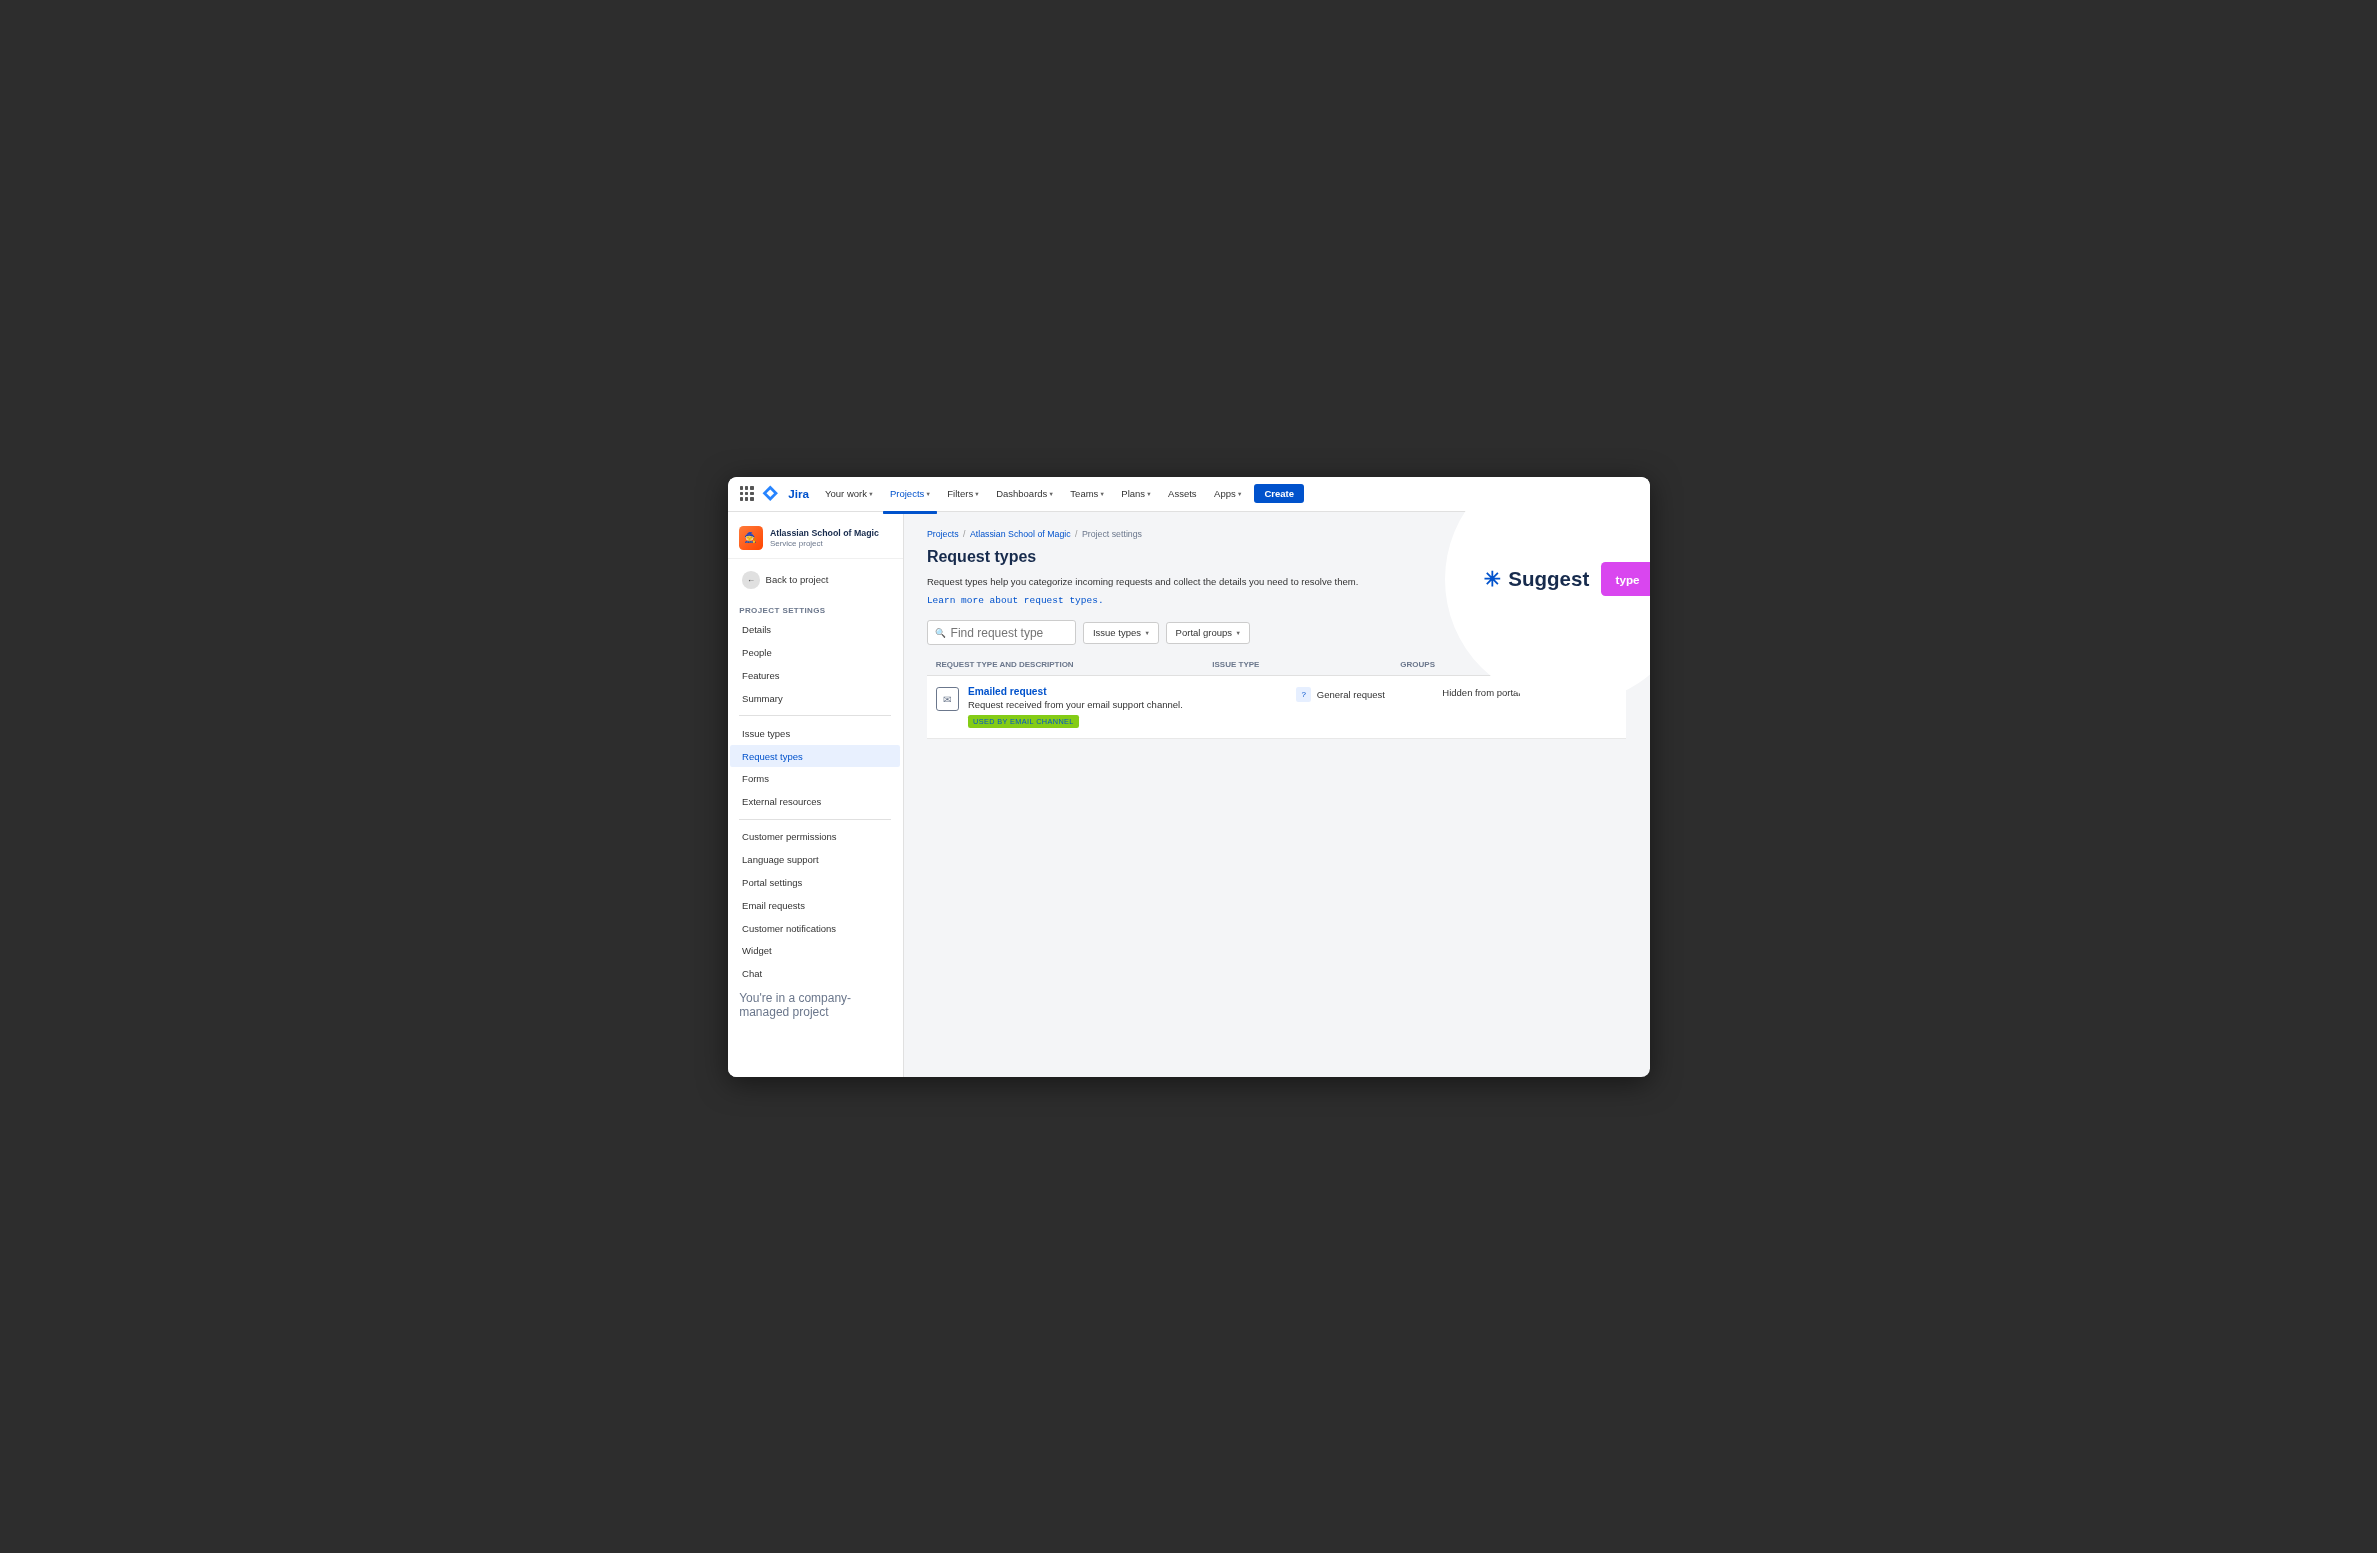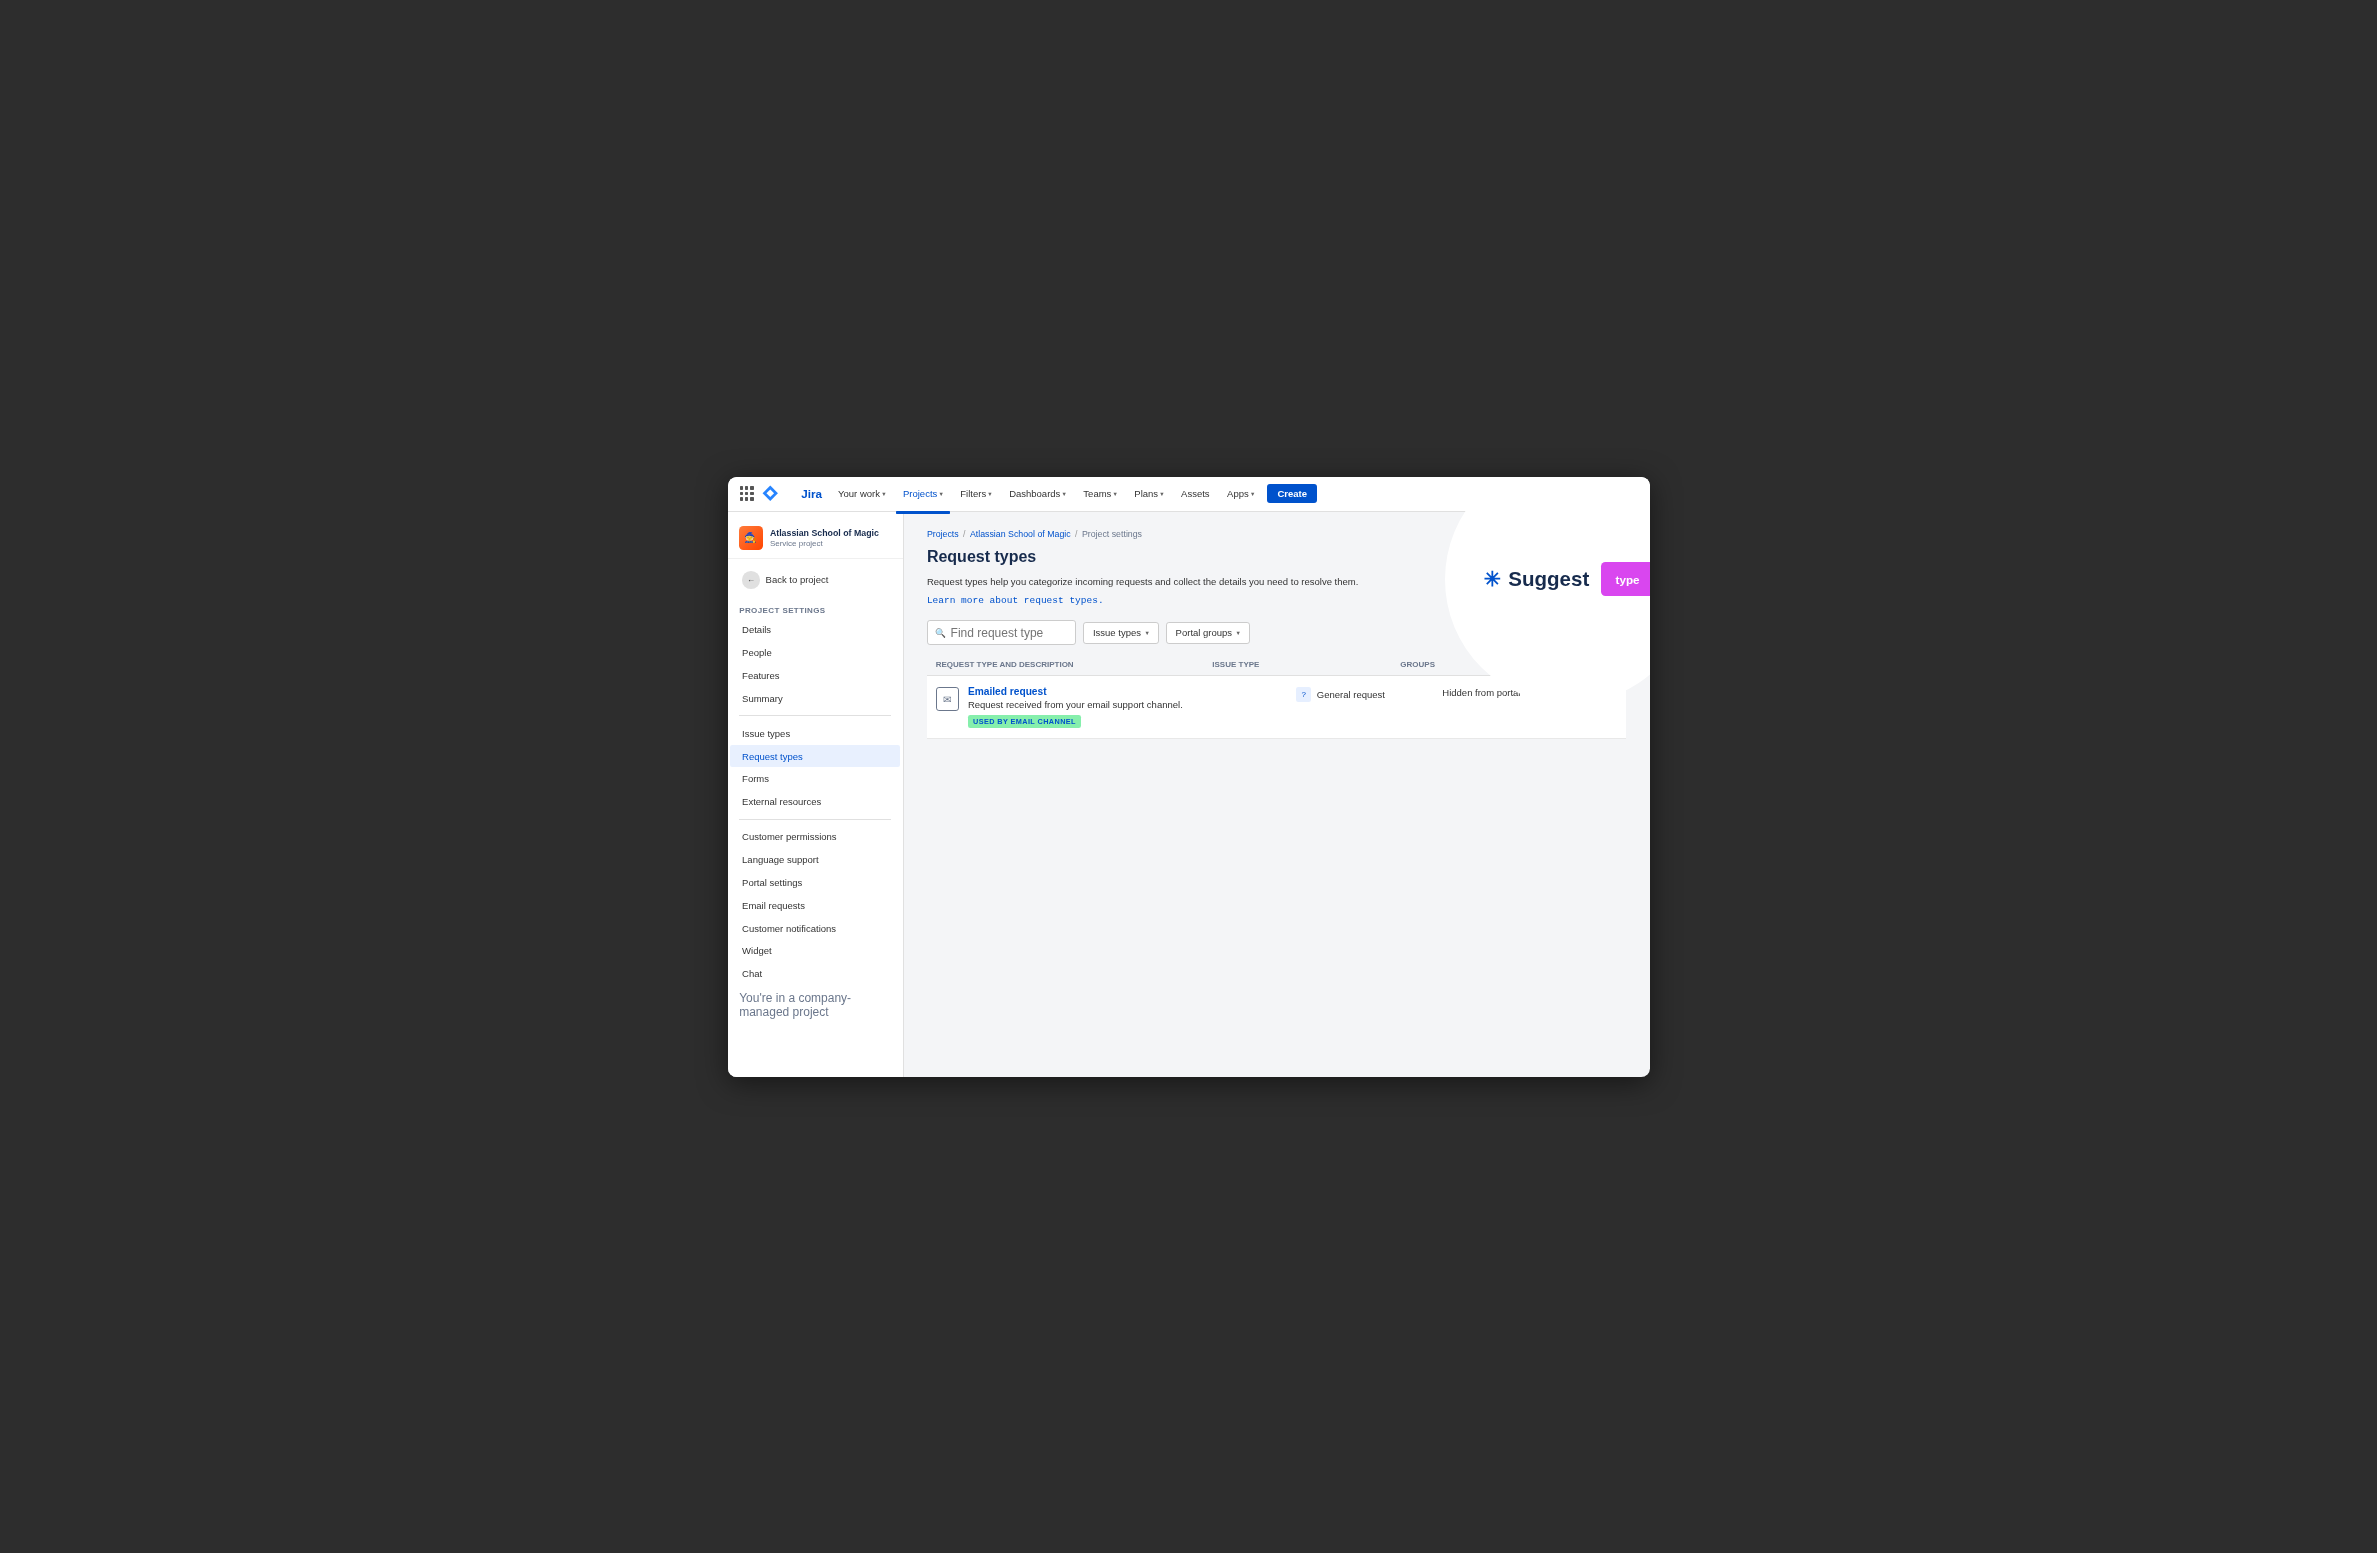--- a/index.html
+++ b/index.html
@@ -48,7 +48,7 @@
       width: 3.7px; height: 3.7px; background: #555; border-radius: 0.7px;
     }
     .nav-logo {
-      display: flex; align-items: center; gap: 21px;
+      display: flex; align-items: center; gap: 8px;
       margin-right: 5.9px; cursor: pointer;
     }
     .nav-logo-icon {

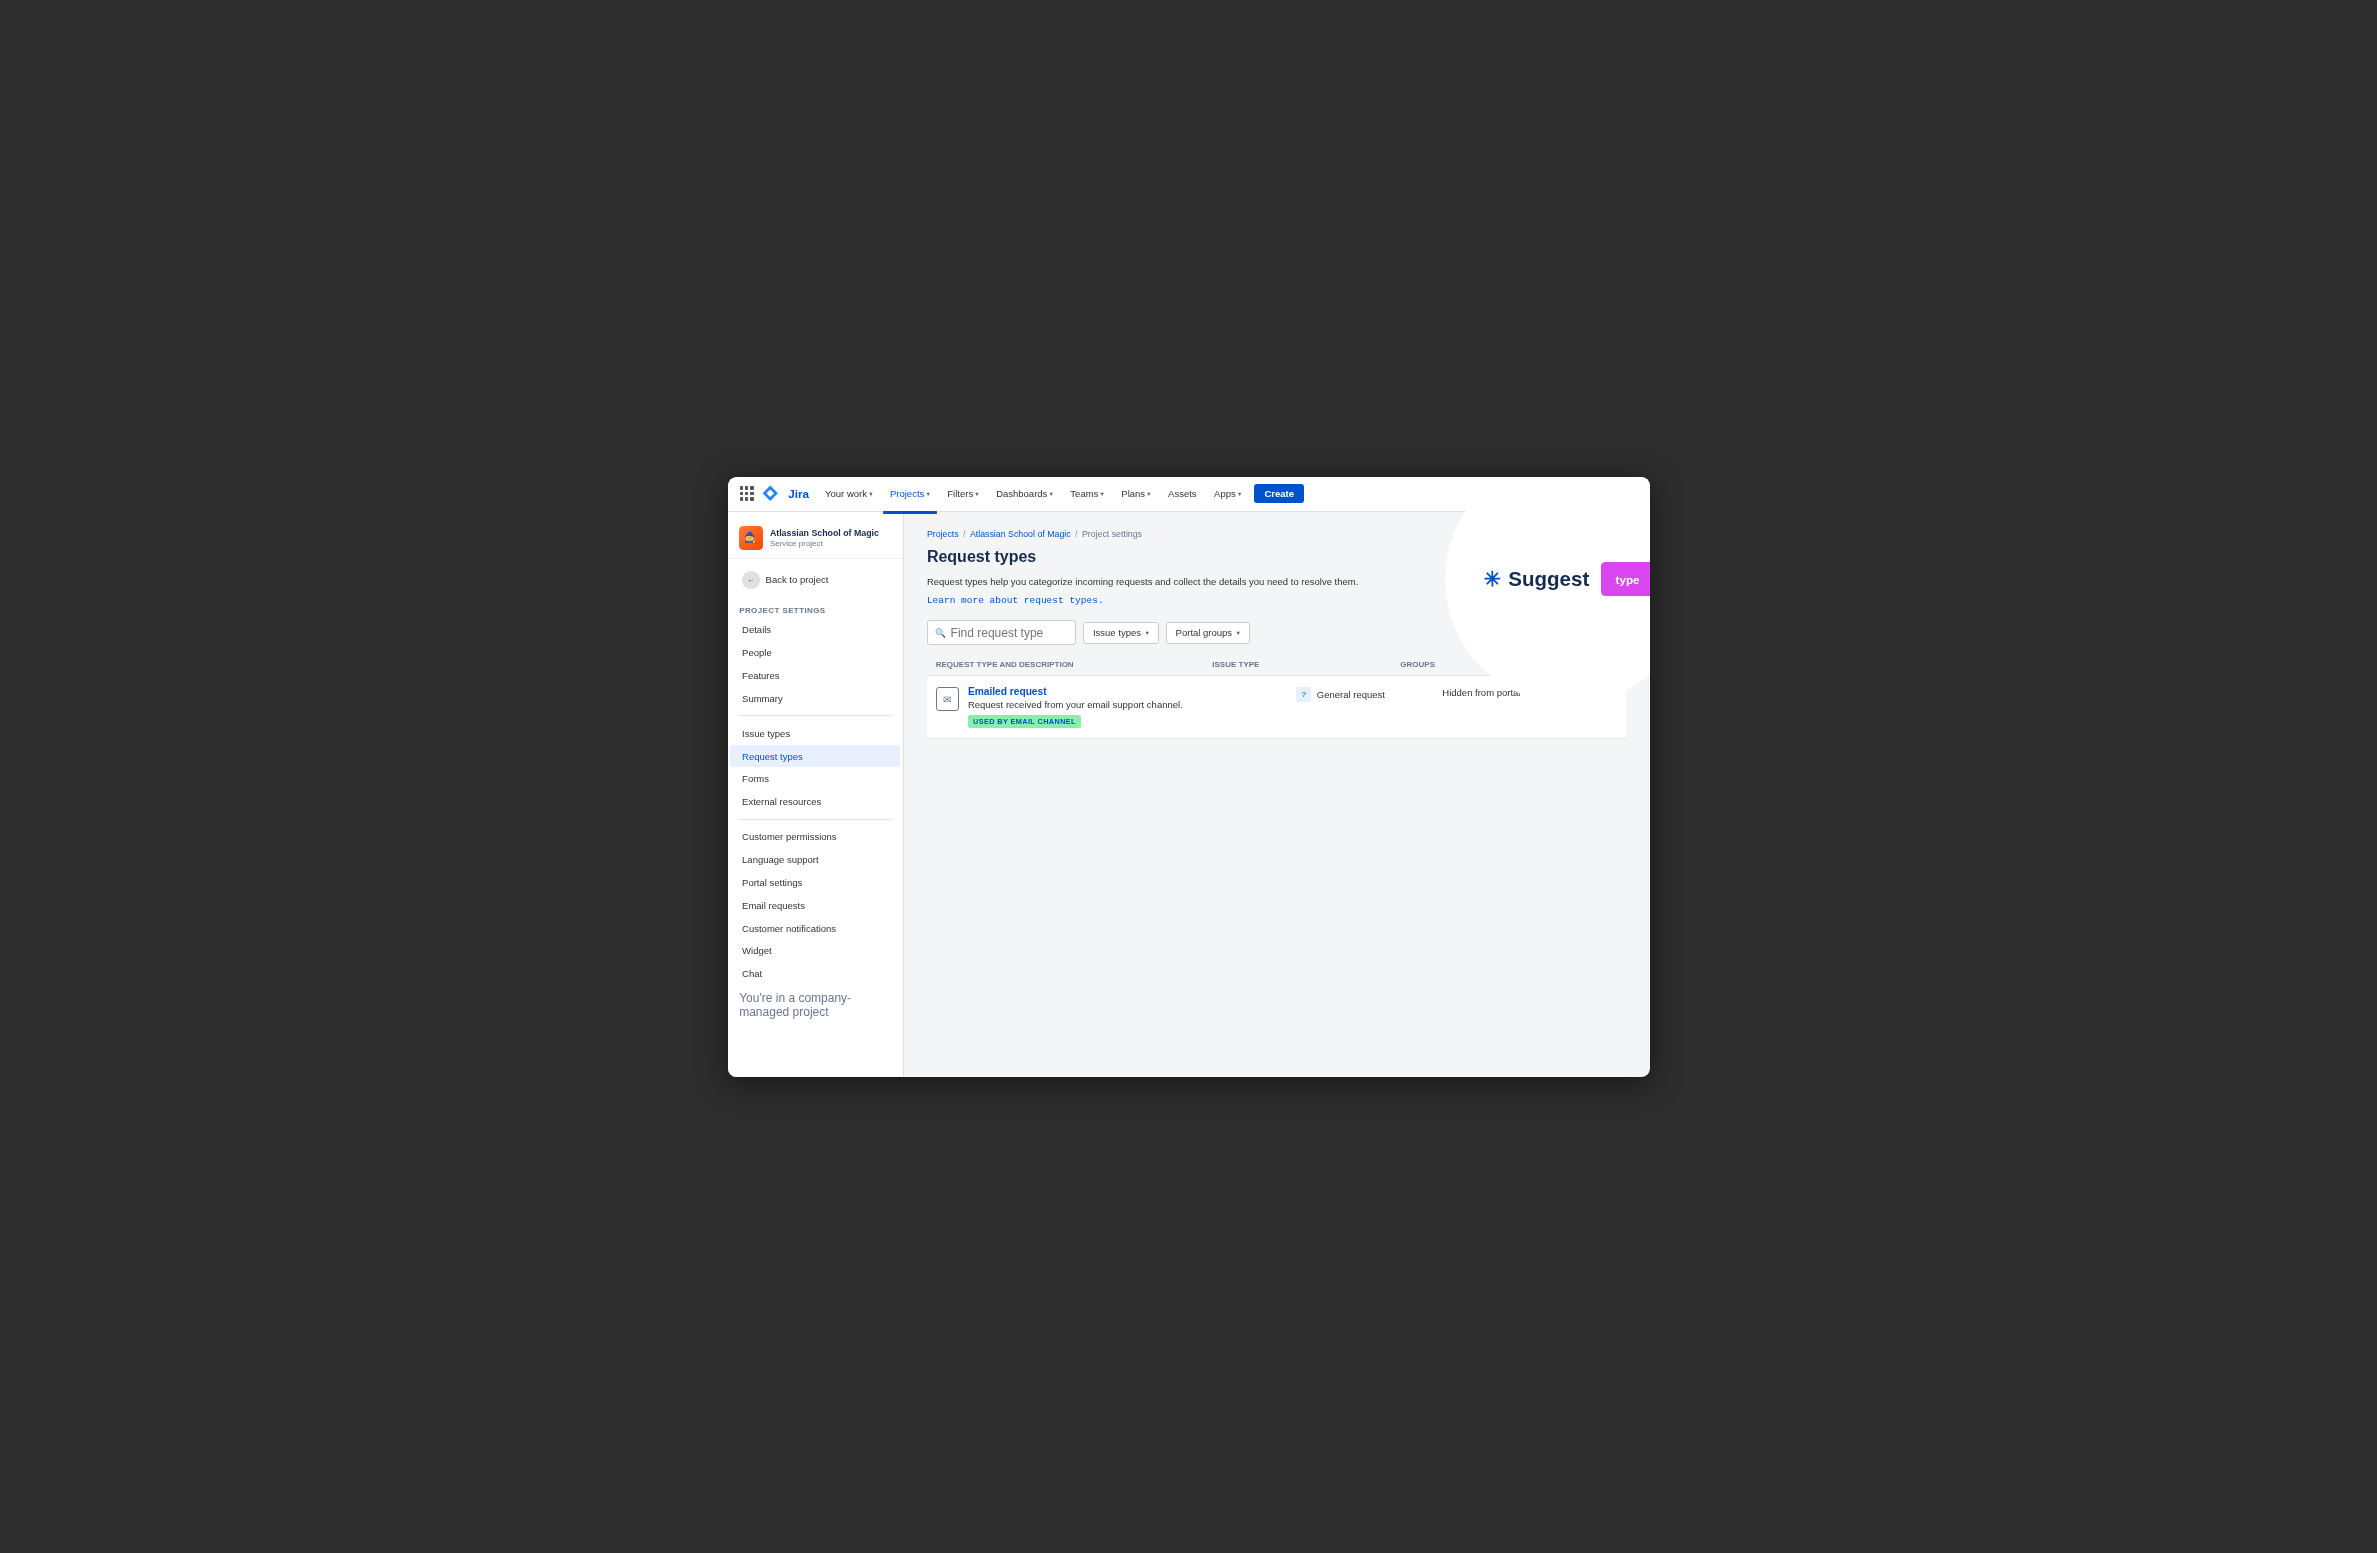--- a/index.html
+++ b/index.html
@@ -263,9 +263,9 @@
     }
     .used-by-badge {
       display: inline-block;
-      background: #86efac;
+      background: #84cc16;
       color: #0052cc;
-      font-size: 7.3px; font-weight: 700;
+      font-size: 7.3px; font-weight: 400;
       padding: 2.2px 5.1px;
       border-radius: 2.2px;
       margin-top: 4.4px;

